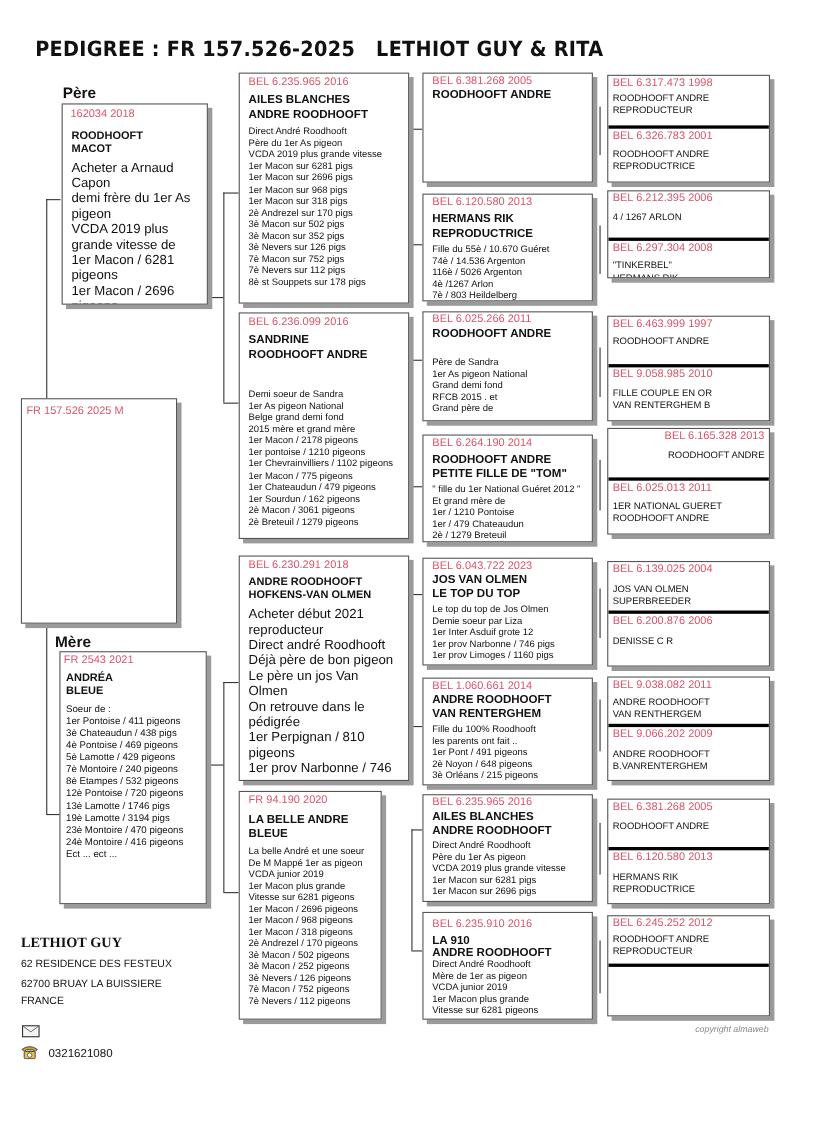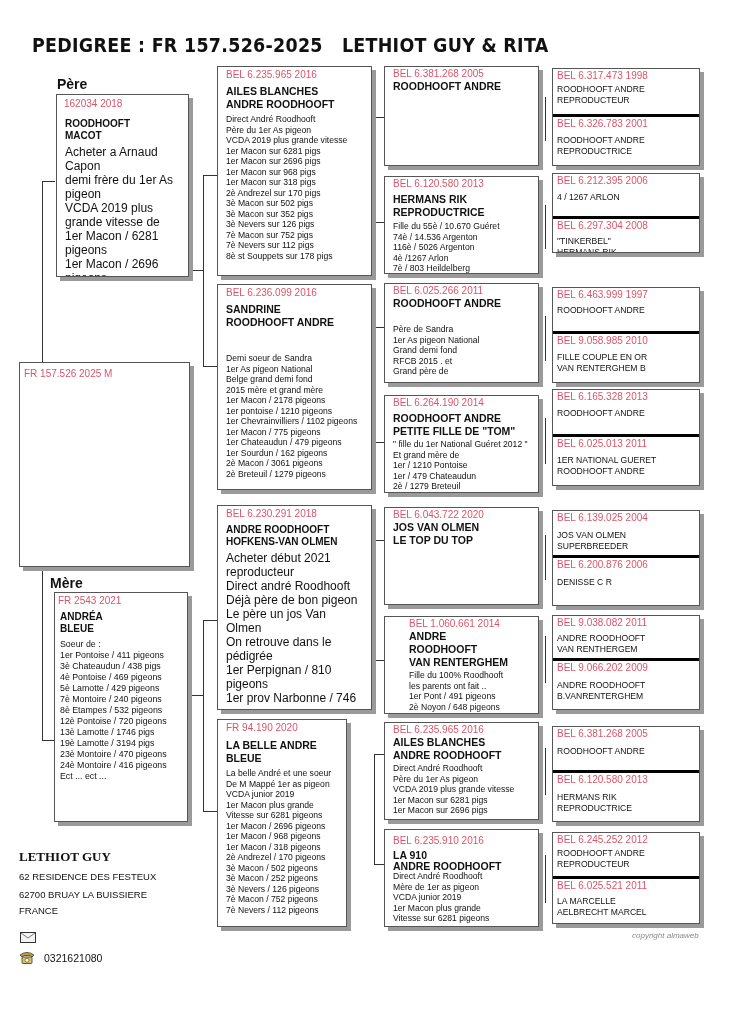--- a/index.html
+++ b/index.html
@@ -80,7 +80,7 @@
 1er Macon / 318</div>
 </div>
 
-<div class="box" style="left:19px;top:362px;width:171px;height:205px;padding:2px 4px;">
+<div class="box" style="left:19px;top:362px;width:142px;height:205px;padding:2px 4px;">
   <div class="ring" style="margin-top:3px;">FR 157.526 2025 M</div>
 </div>
 

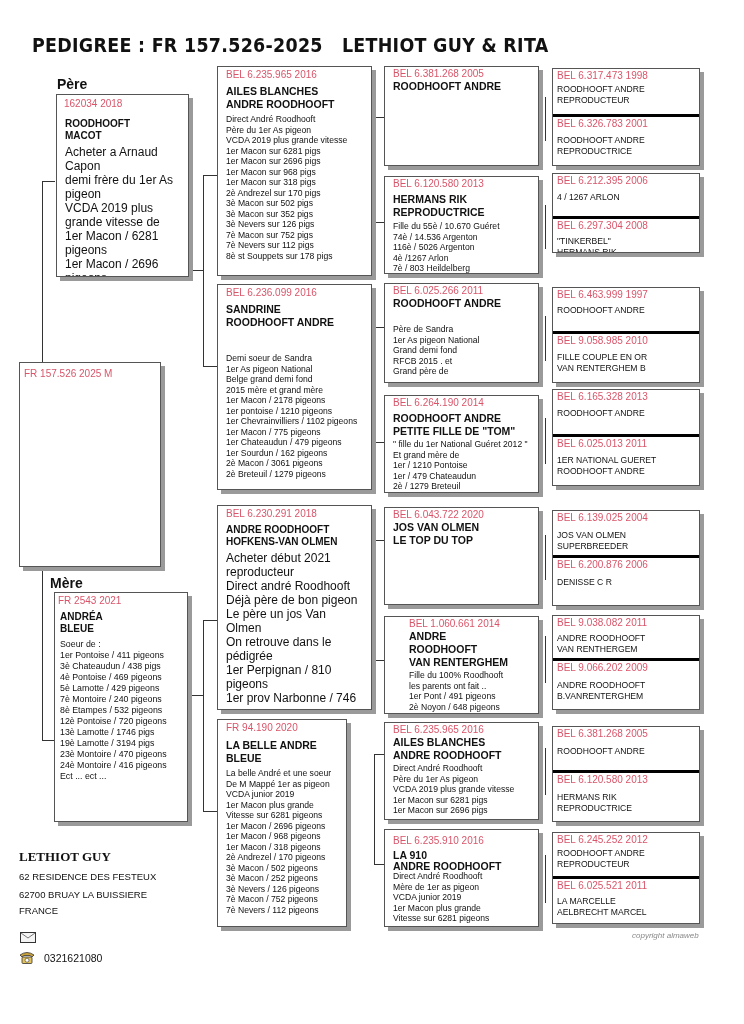--- a/index.html
+++ b/index.html
@@ -280,7 +280,7 @@
   </div>
 </div>
 <div class="box" style="left:552px;top:389px;width:148px;height:97px;">
-  <div class="half" style="height:47px;padding:1px 4px;box-sizing:border-box;">
+  <div class="half" style="height:47px;padding:1px 4px;box-sizing:border-box;text-align:right;">
     <div class="ring">BEL 6.165.328 2013</div>
     <div class="notes" style="margin-top:5px;">ROODHOOFT ANDRE</div>
   </div>

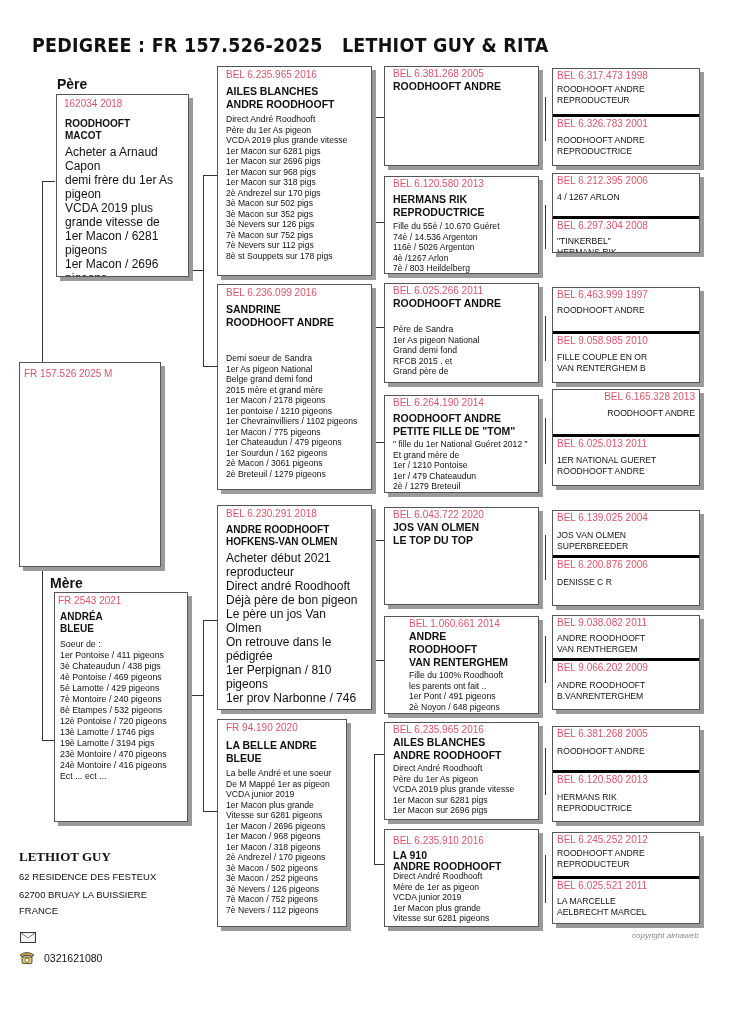--- a/index.html
+++ b/index.html
@@ -210,7 +210,7 @@
 2è / 1279 Breteuil</div>
 </div>
 <div class="box" style="left:384px;top:507px;width:155px;height:98px;padding:1px 8px;">
-  <div class="ring">BEL 6.043.722 2020</div>
+  <div class="ring">BEL 6.043.722 2023</div>
   <div class="name-lg" style="white-space:pre-line;">JOS VAN OLMEN
 LE TOP DU TOP</div>
 </div>

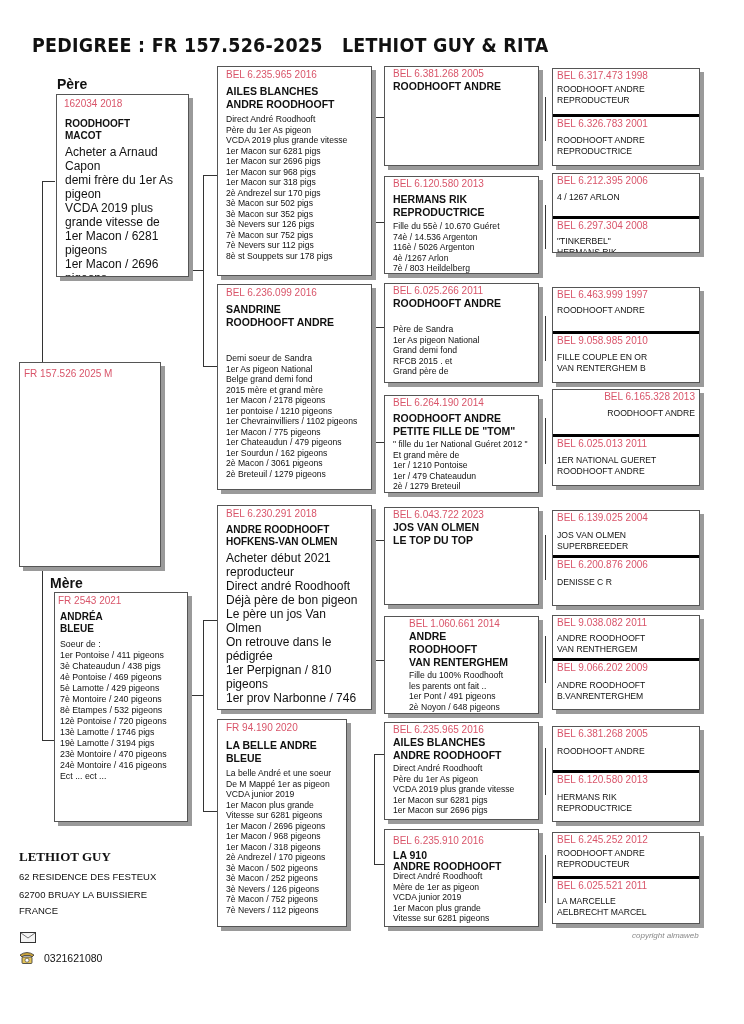--- a/index.html
+++ b/index.html
@@ -213,6 +213,11 @@
   <div class="ring">BEL 6.043.722 2023</div>
   <div class="name-lg" style="white-space:pre-line;">JOS VAN OLMEN
 LE TOP DU TOP</div>
+  <div class="notes" style="margin-top:1px;">Le top du top de Jos Olmen
+Demie soeur par Liza
+1er Inter Asduif grote 12
+1er prov Narbonne / 746 pigs
+1er prov Limoges / 1160 pigs</div>
 </div>
 <div class="box" style="left:384px;top:616px;width:155px;height:98px;padding:1px 24px;">
   <div class="ring">BEL 1.060.661 2014</div>

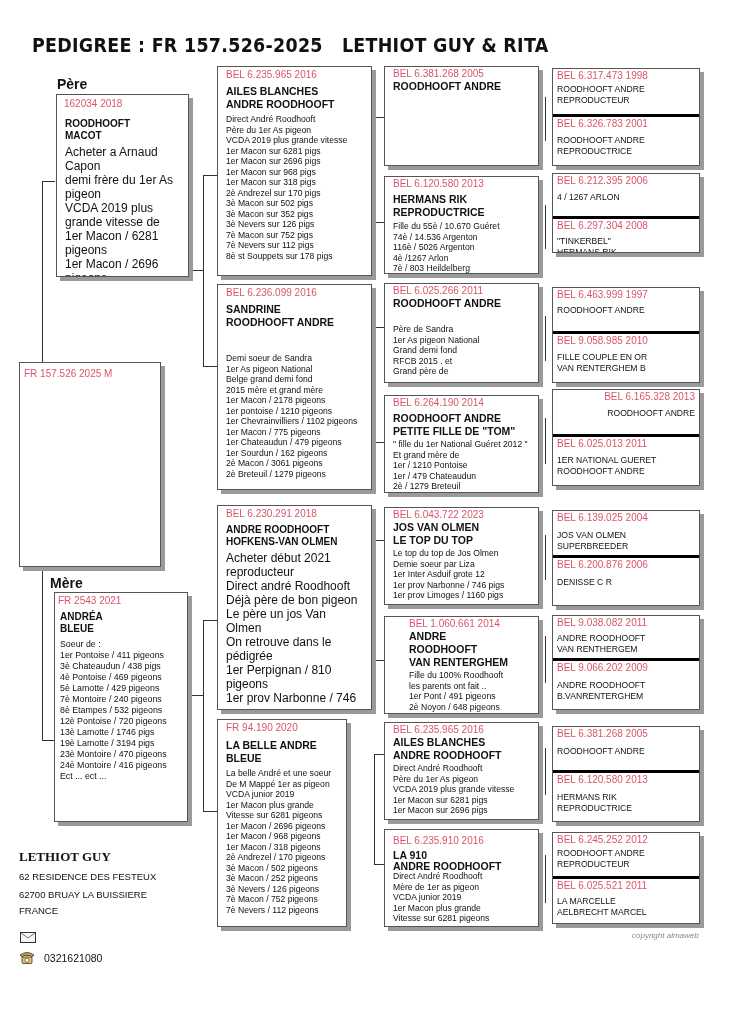--- a/index.html
+++ b/index.html
@@ -219,7 +219,7 @@
 1er prov Narbonne / 746 pigs
 1er prov Limoges / 1160 pigs</div>
 </div>
-<div class="box" style="left:384px;top:616px;width:155px;height:98px;padding:1px 24px;">
+<div class="box" style="left:384px;top:616px;width:155px;height:98px;padding:1px 8px;">
   <div class="ring">BEL 1.060.661 2014</div>
   <div class="name-lg" style="white-space:pre-line;">ANDRE ROODHOOFT
 VAN RENTERGHEM</div>

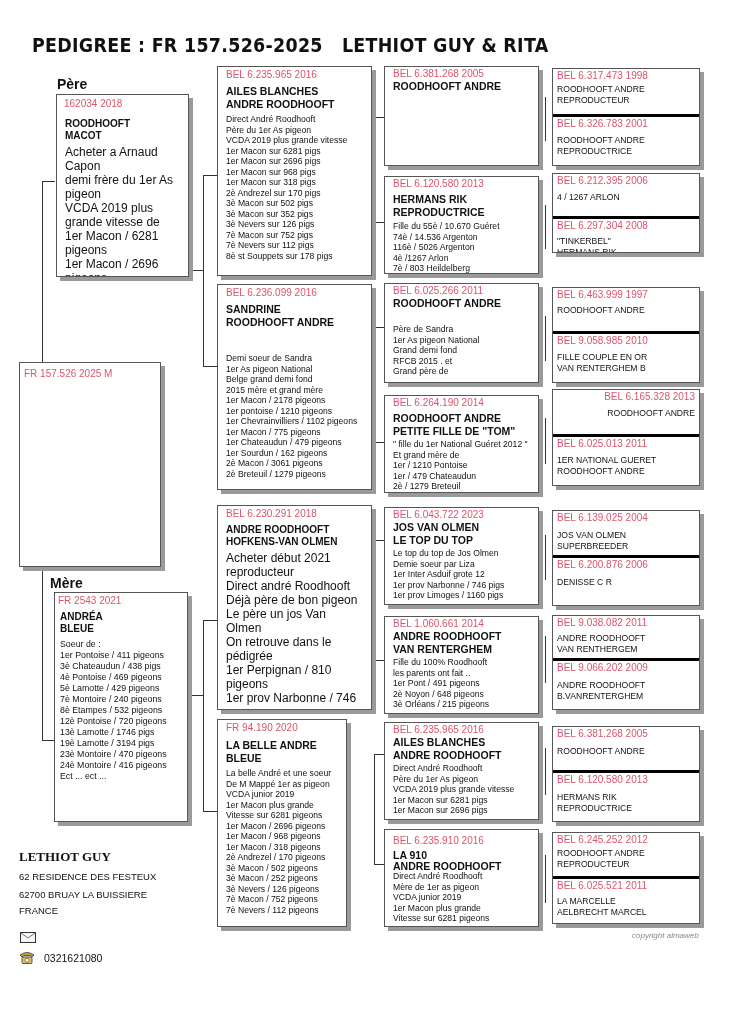--- a/index.html
+++ b/index.html
@@ -335,11 +335,6 @@
     <div class="notes" style="margin-top:2px;">ROODHOOFT ANDRE
 REPRODUCTEUR</div>
   </div>
-  <div style="padding:1px 4px;">
-    <div class="ring">BEL 6.025.521 2011</div>
-    <div class="notes" style="margin-top:4px;">LA MARCELLE
-AELBRECHT MARCEL</div>
-  </div>
 </div>
 
 <div class="copyright">copyright almaweb</div>

